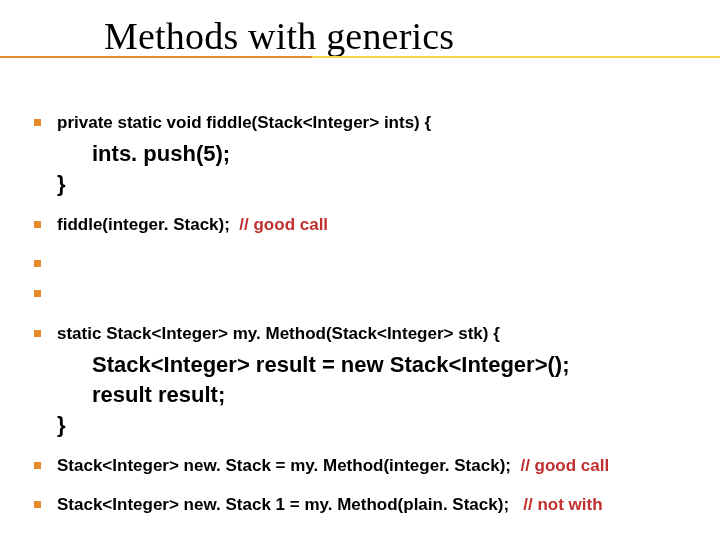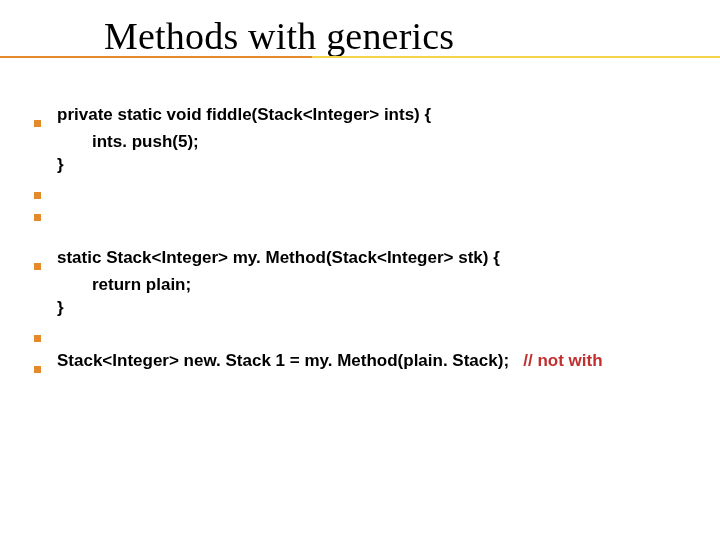--- a/index.html
+++ b/index.html
@@ -51,8 +51,8 @@
   }
   .item {
     display: flex;
-    align-items: flex-end;
-    margin: 8px 0 4px 0;
+    align-items: flex-start;
+    margin: 16px 0 4px 0;
   }
   .bullet {
     width: 7px;

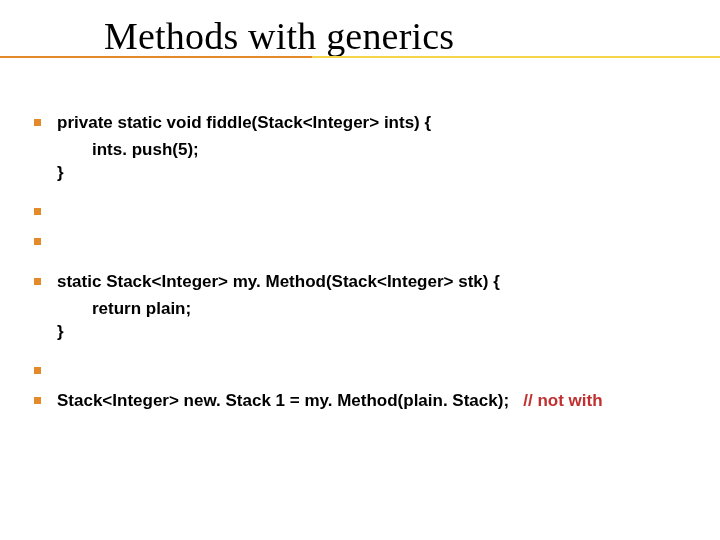--- a/index.html
+++ b/index.html
@@ -71,7 +71,7 @@
   }
   .sub {
     margin-left: 58px;
-    font-size: 17px;
+    font-size: 22px;
     font-weight: bold;
     color: #000;
     line-height: 1.35;

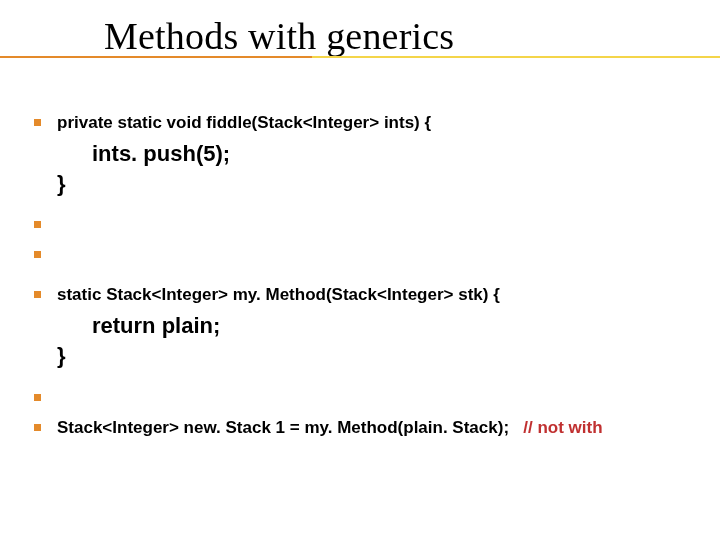--- a/index.html
+++ b/index.html
@@ -102,6 +102,10 @@
       <div class="sub">ints. push(5);</div>
       <div class="sub" style="margin-left:23px">}</div>
 
+      <div class="item">
+        <div class="bullet"></div>
+        <div class="line"><span>fiddle(integer. Stack);  </span><span class="comment">// good call</span></div>
+      </div>
 
       <div class="item">
         <div class="bullet"></div>

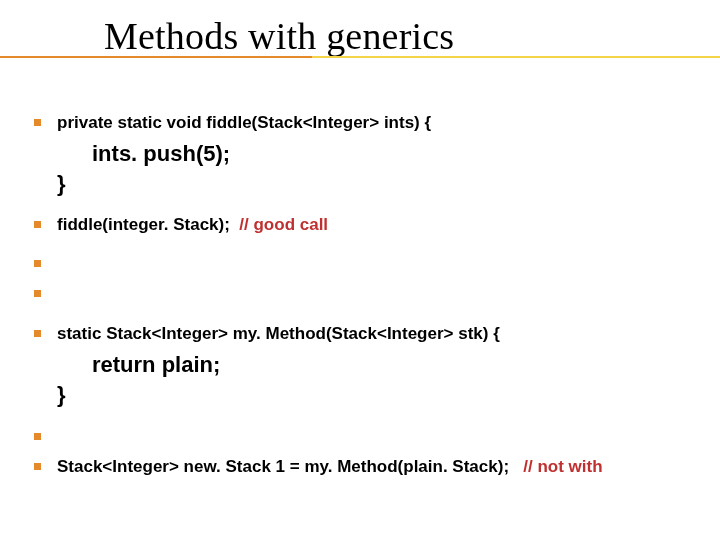--- a/index.html
+++ b/index.html
@@ -123,6 +123,7 @@
         <div class="bullet"></div>
         <div class="line">static Stack&lt;Integer&gt; my. Method(Stack&lt;Integer&gt; stk) {</div>
       </div>
+      <div class="sub">Stack&lt;Integer&gt; result = new Stack&lt;Integer&gt;();</div>
       <div class="sub">return plain;</div>
       <div class="sub" style="margin-left:23px">}</div>
 

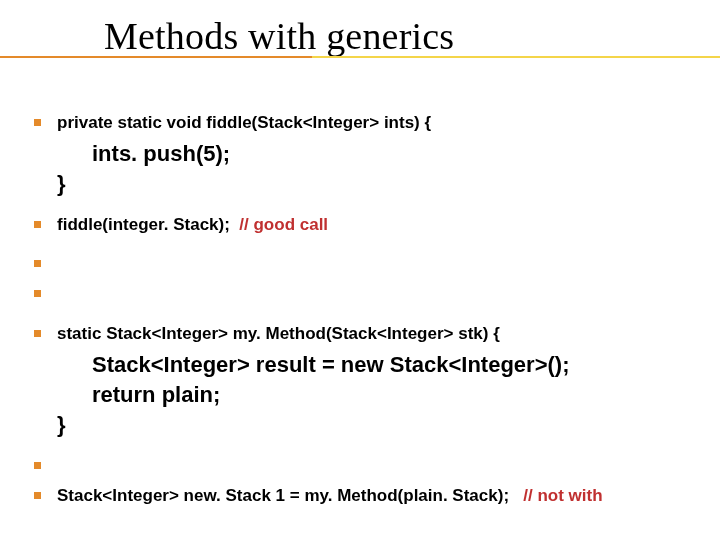--- a/index.html
+++ b/index.html
@@ -124,7 +124,7 @@
         <div class="line">static Stack&lt;Integer&gt; my. Method(Stack&lt;Integer&gt; stk) {</div>
       </div>
       <div class="sub">Stack&lt;Integer&gt; result = new Stack&lt;Integer&gt;();</div>
-      <div class="sub">return plain;</div>
+      <div class="sub">result result;</div>
       <div class="sub" style="margin-left:23px">}</div>
 
       <div class="item">

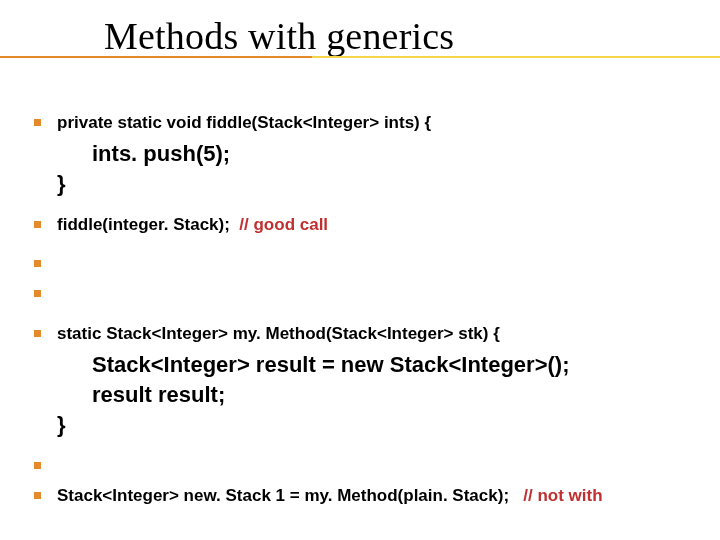--- a/index.html
+++ b/index.html
@@ -129,6 +129,7 @@
 
       <div class="item">
         <div class="bullet"></div>
+        <div class="line"><span>Stack&lt;Integer&gt; new. Stack = my. Method(integer. Stack);  </span><span class="comment">// good call</span></div>
       </div>
 
       <div class="item">

